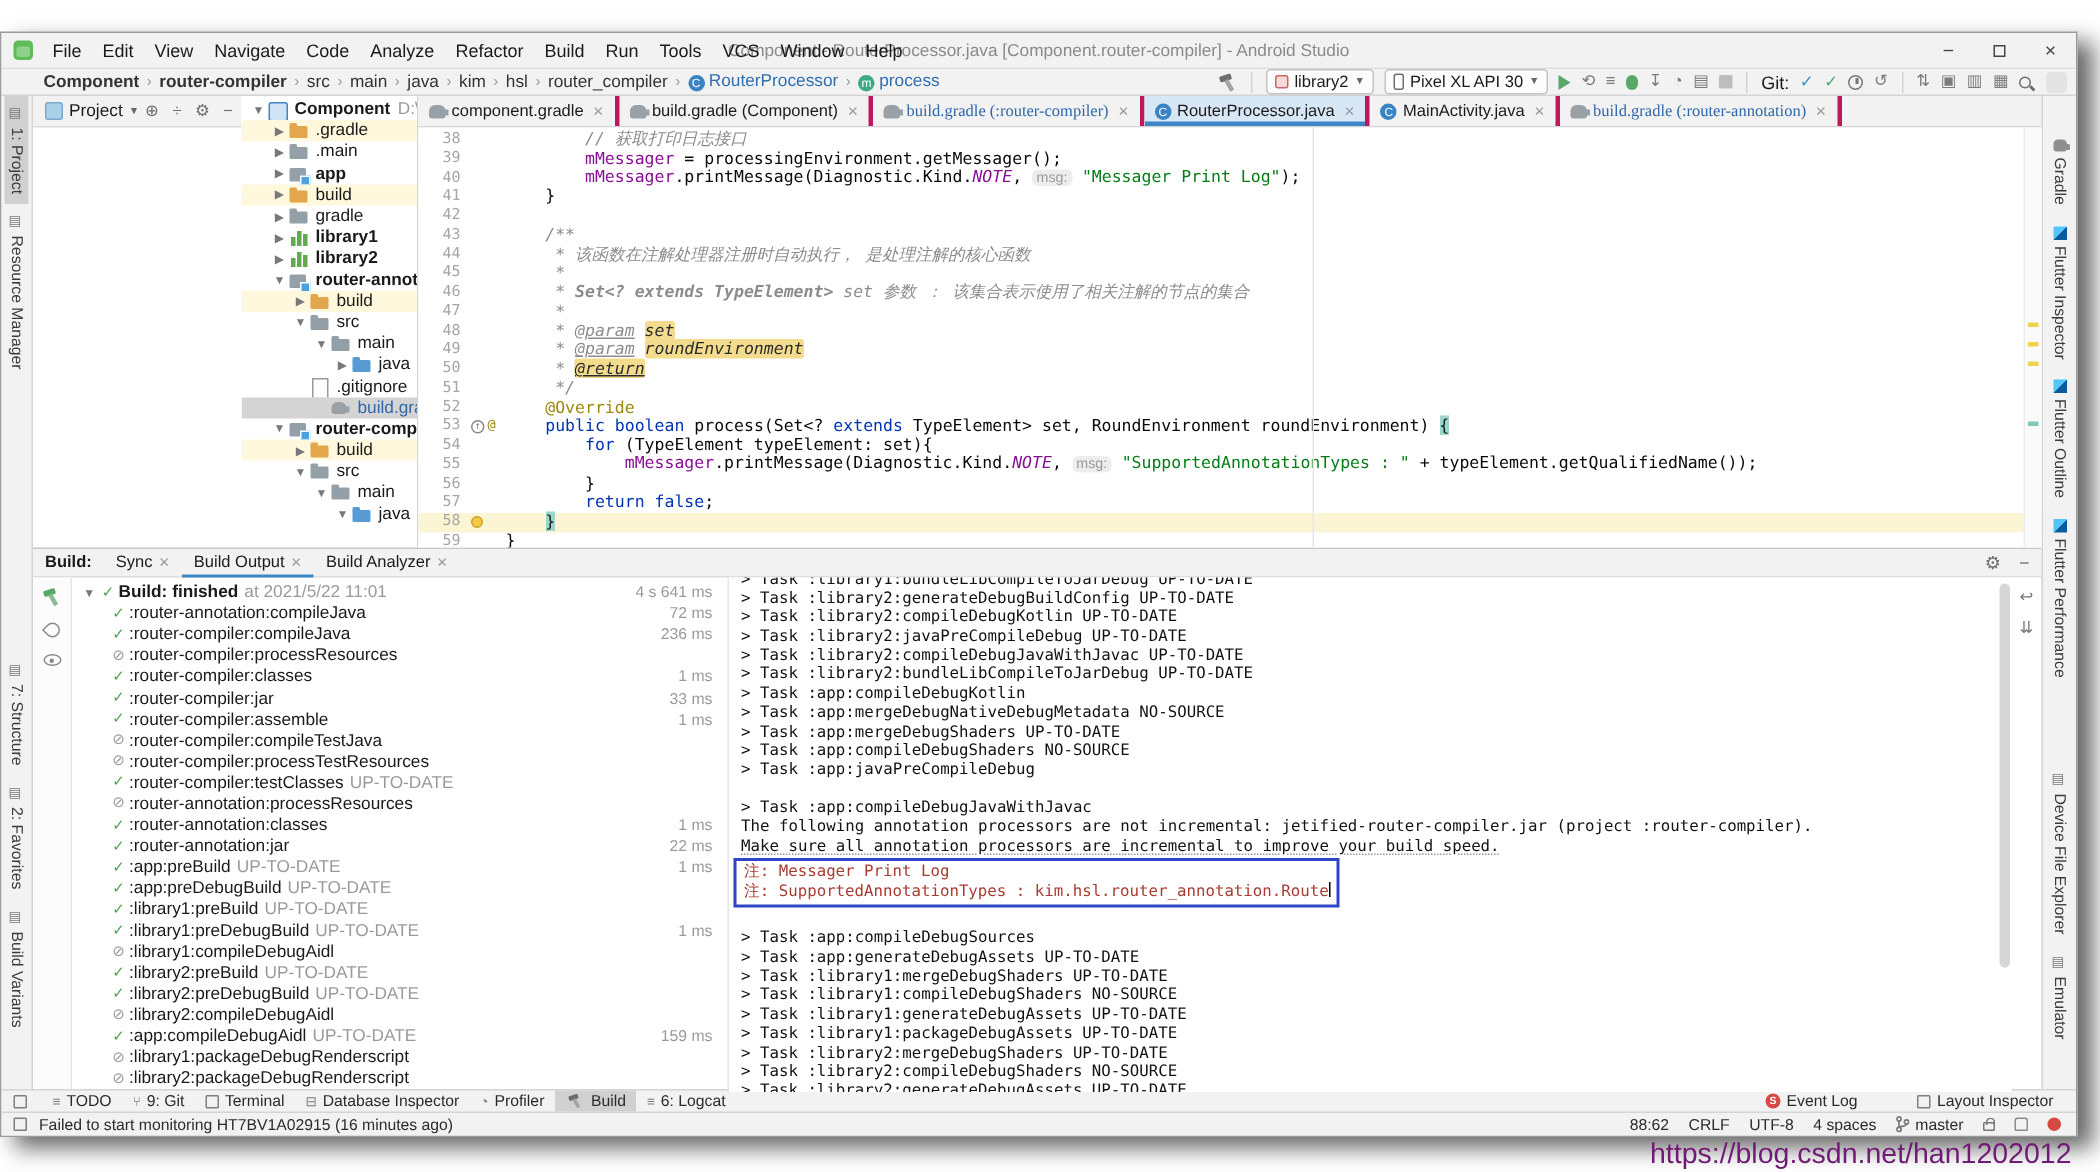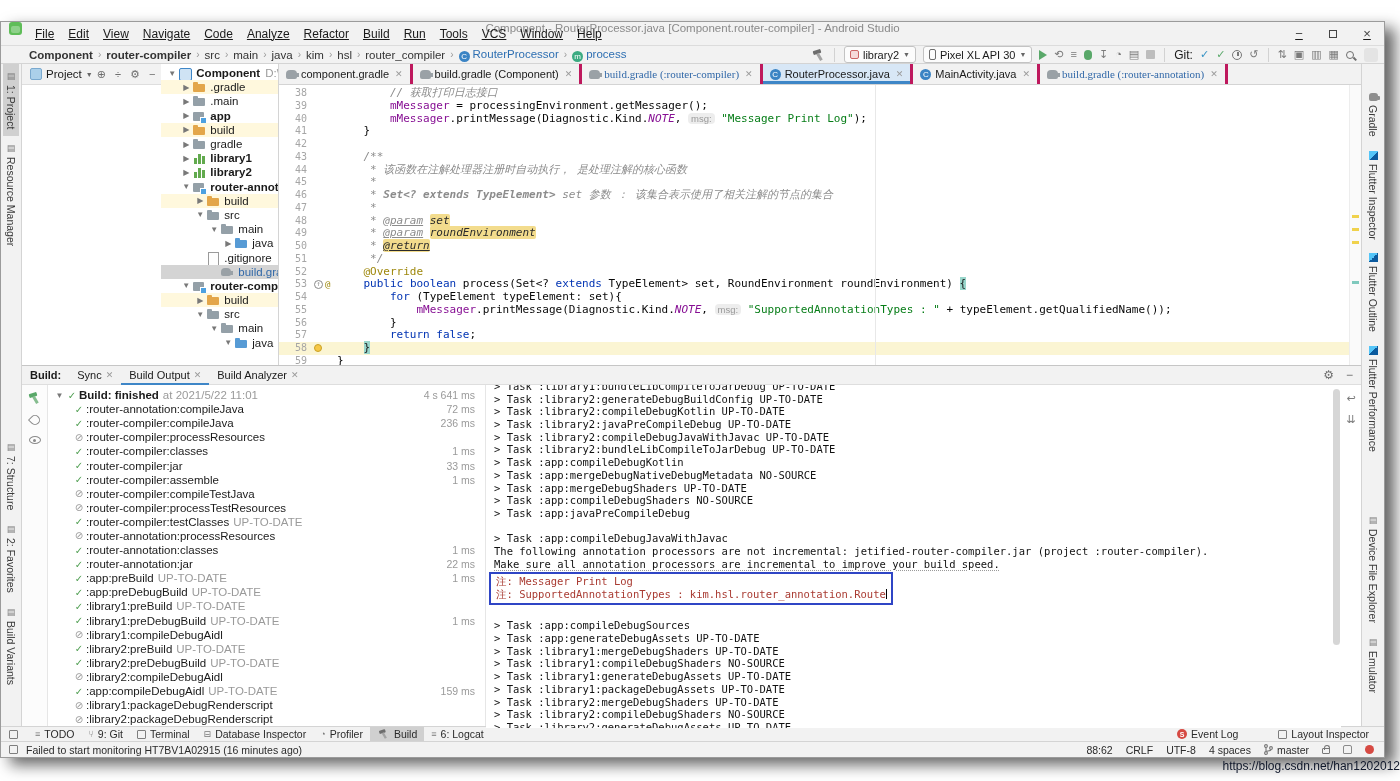--- a/index.html
+++ b/index.html
@@ -11,7 +11,7 @@
   display:flex;flex-direction:column;font-size:12px;color:#1a1a1a;}
 
 
-.titlebar{height:23px;flex:none;display:flex;position:relative;background:#f2f2f2;text-decoration:underline;}
+.titlebar{height:23px;flex:none;display:flex;align-items:center;position:relative;background:#f2f2f2;}
 .as-icon{width:13px;height:13px;margin:0 6px 0 8px;border-radius:3px;background:#5fbd58;position:relative;flex:none;}
 .as-icon::after{content:"";position:absolute;left:2px;top:4px;right:2px;bottom:2px;border-radius:2px;background:#e9f7e8;opacity:.35;}
 #menu-bar{display:flex;align-items:center;z-index:2;}

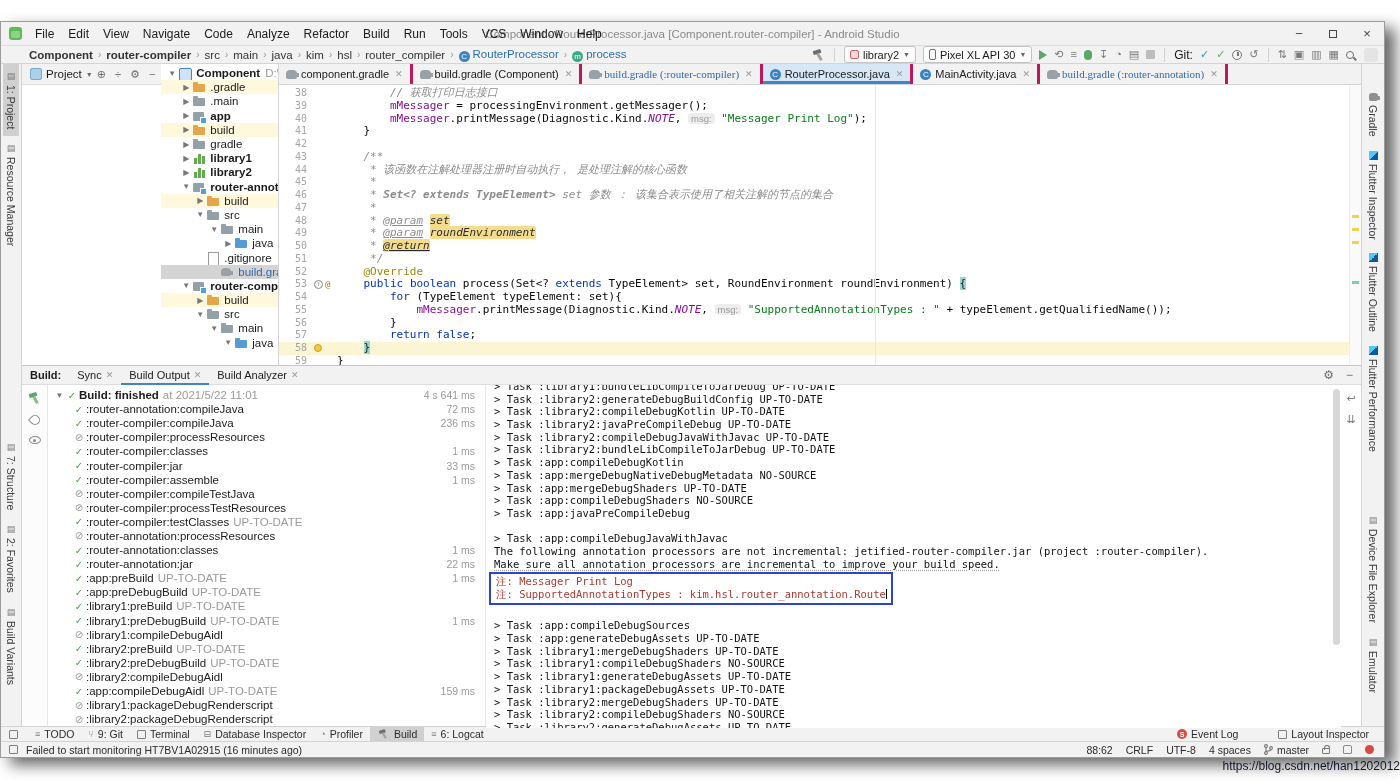--- a/index.html
+++ b/index.html
@@ -186,7 +186,7 @@
 .lock-ic::before{content:"";position:absolute;left:1px;top:-4px;width:4px;height:4px;border:1.2px solid #777;border-bottom:none;border-radius:3px 3px 0 0;}
 .err-ic{width:9px;height:9px;border-radius:50%;background:#d64a43;}
 .hector{width:9px;height:9px;border:1.2px solid #8a8a8a;border-radius:2px 2px 1px 1px;}
-.watermark{position:absolute;right:0;top:759px;color:#0f172a;font-size:12px;}
+.watermark{position:absolute;right:19px;top:759px;color:#701a75;font-size:19px;}
 .glyph{line-height:1;}
 </style>
 </head>

